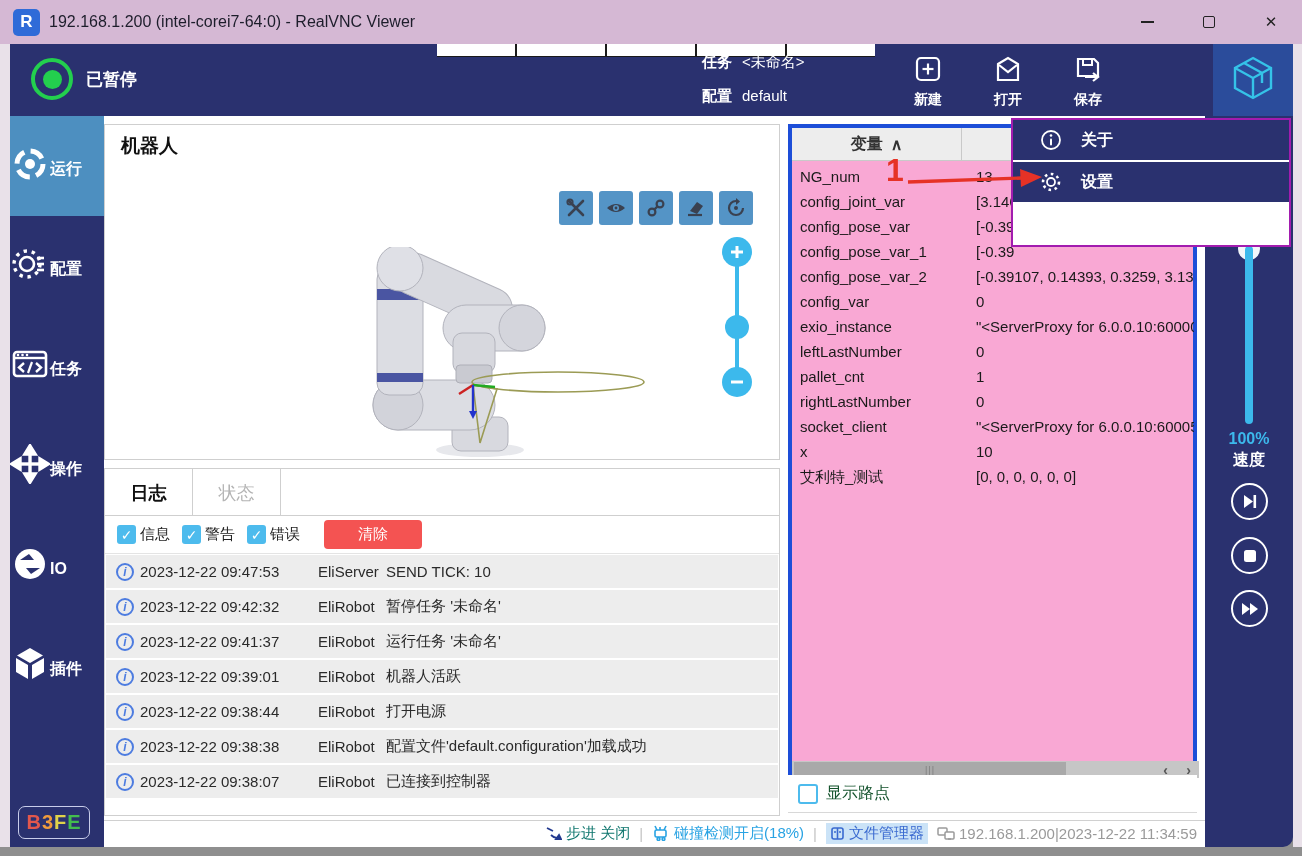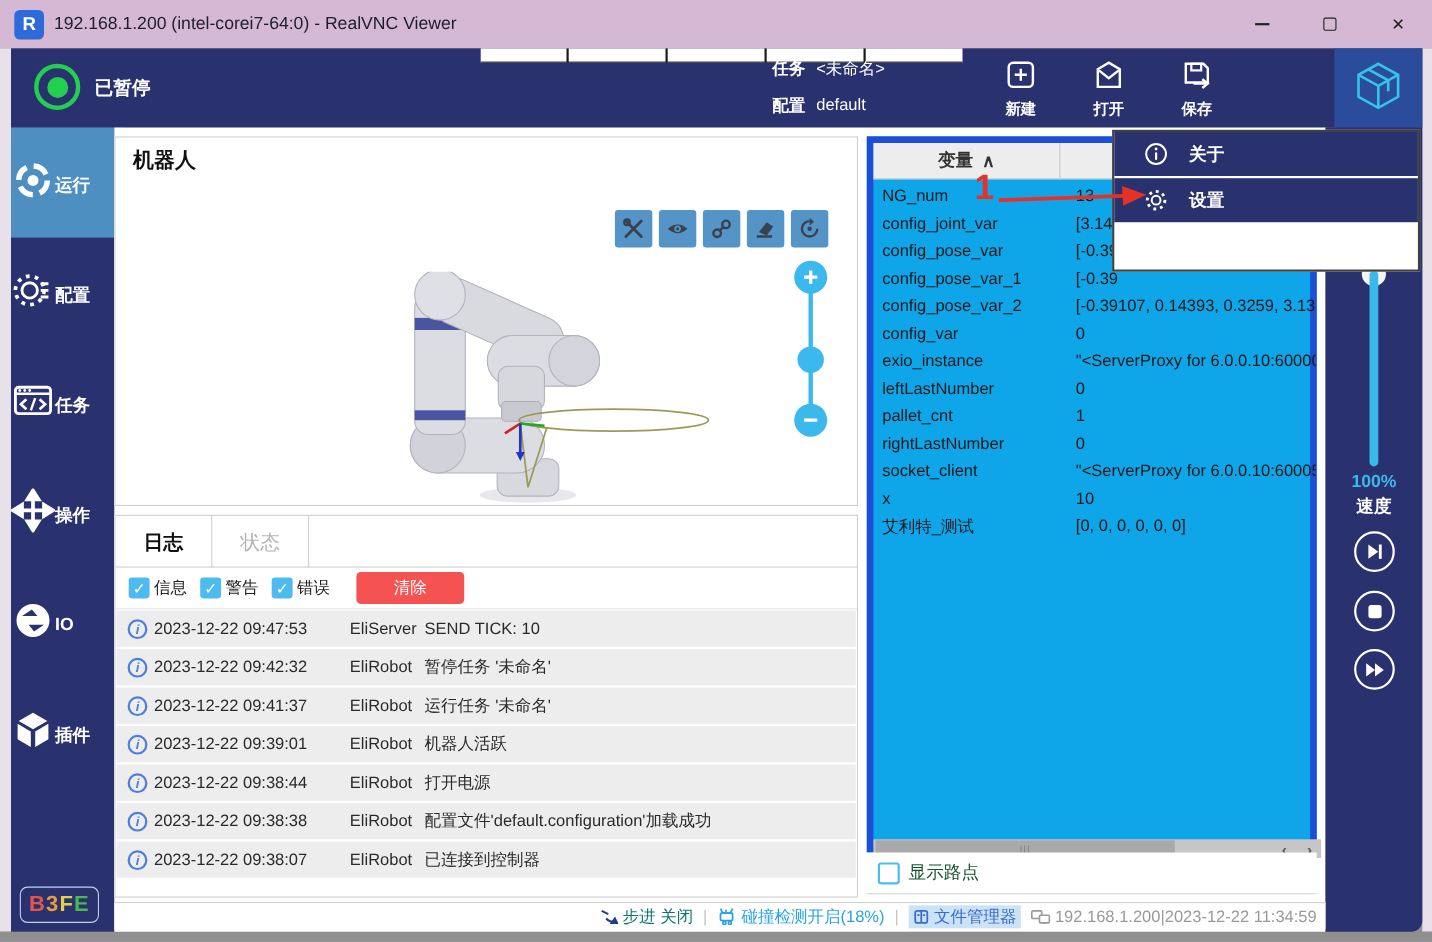--- a/index.html
+++ b/index.html
@@ -95,7 +95,7 @@
   .log-m { position:absolute; left:280px; white-space:nowrap; overflow:hidden; max-width:380px; }
 
   
-  .vars-panel { left:788px; top:124px; width:409px; height:651px; background:#0ea5e9; border:6px solid #1d4ed8; }
+  .vars-panel { left:788px; top:124px; width:409px; height:651px; background:#f9a8d4; border:4px solid #1d4ed8; }
   .vars-header { position:absolute; left:0; top:0; width:407px; height:33px; background:#ededed;
     border-bottom:1px solid #c9c9c9; }
   .vars-header .h1 { position:absolute; left:0; top:0; width:170px; height:33px; display:flex;

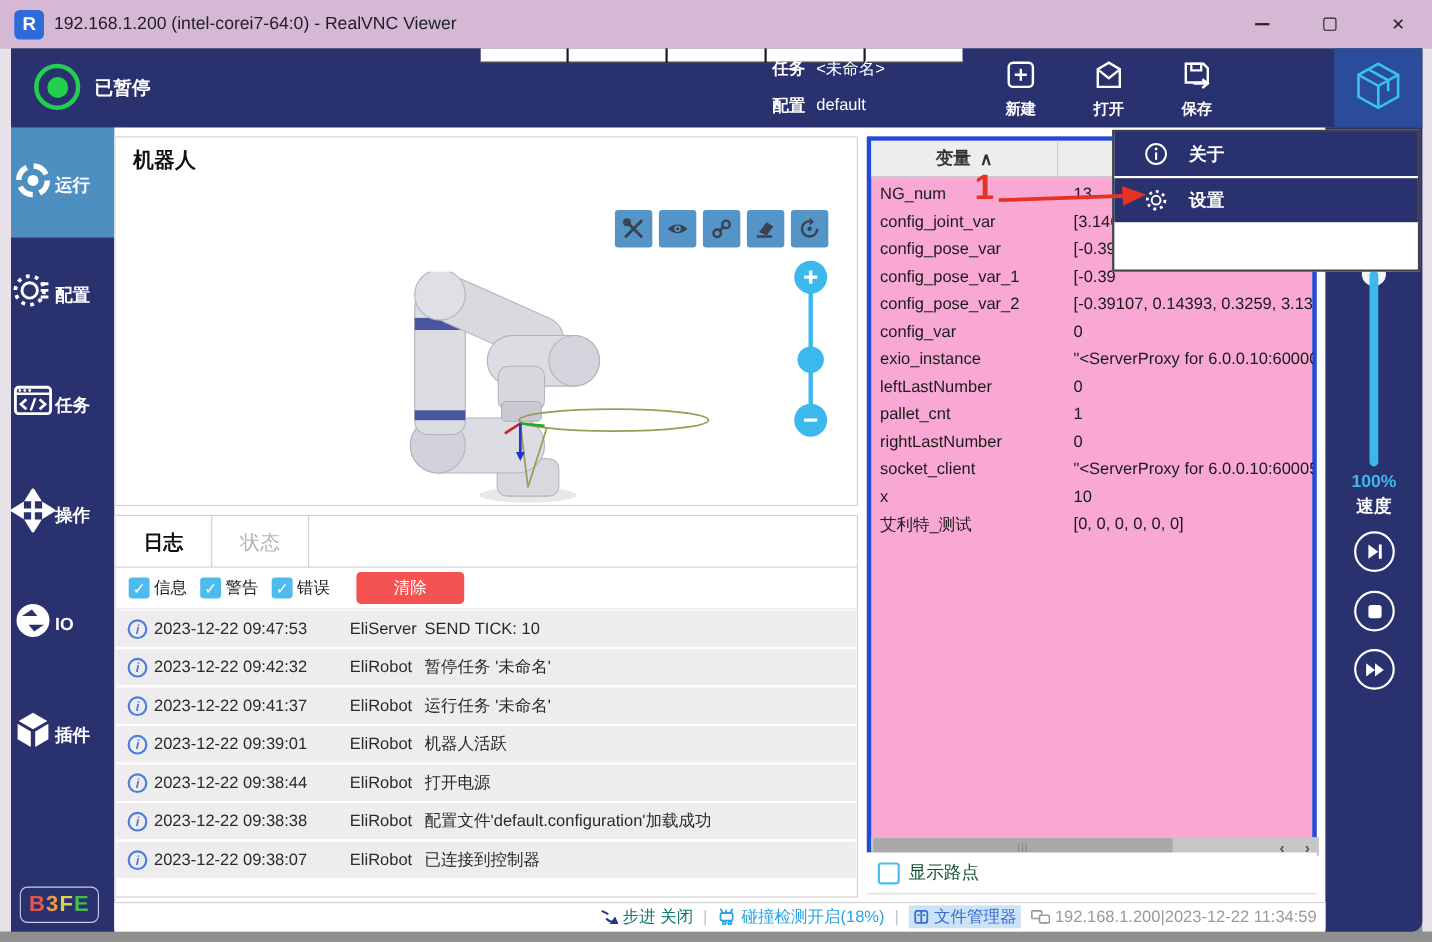--- a/index.html
+++ b/index.html
@@ -143,7 +143,7 @@
 
   
   .menu { left:1011px; top:118px; width:280px; height:129px; background:#fff; z-index:50;
-    border:2px solid #404040; }
+    border:2px solid #a21caf; }
   .menu-item { position:relative; height:40px; margin-bottom:2px; background:#2a316f; display:flex;
     align-items:center; cursor:pointer; }
   .menu-item .ic { margin-left:26px; width:24px; display:flex; justify-content:center; }

